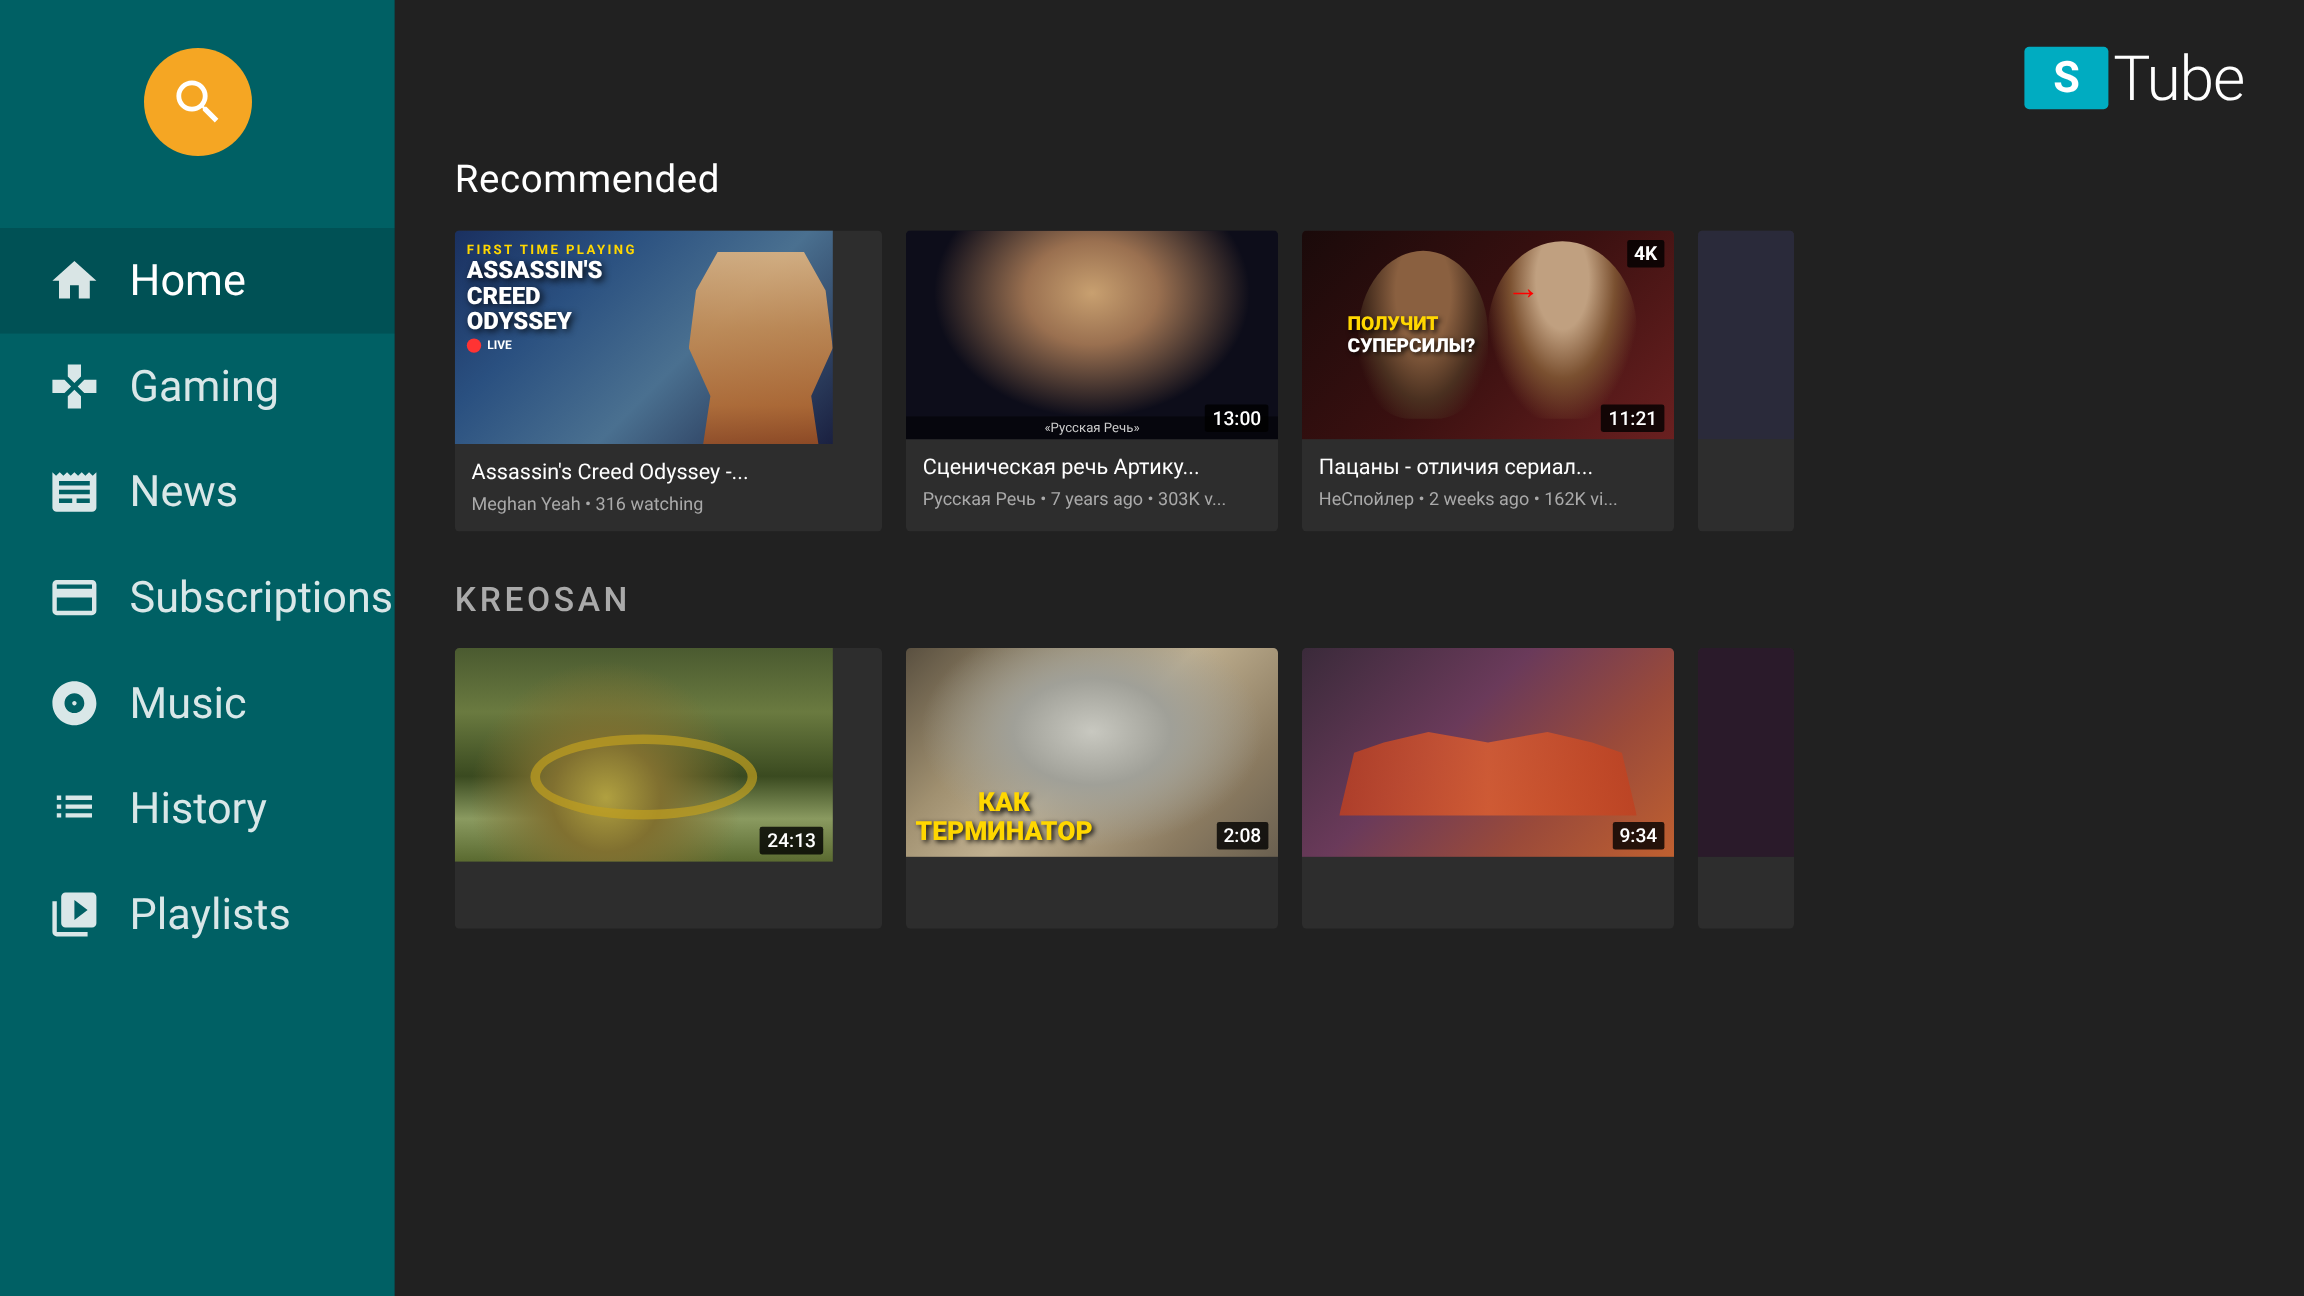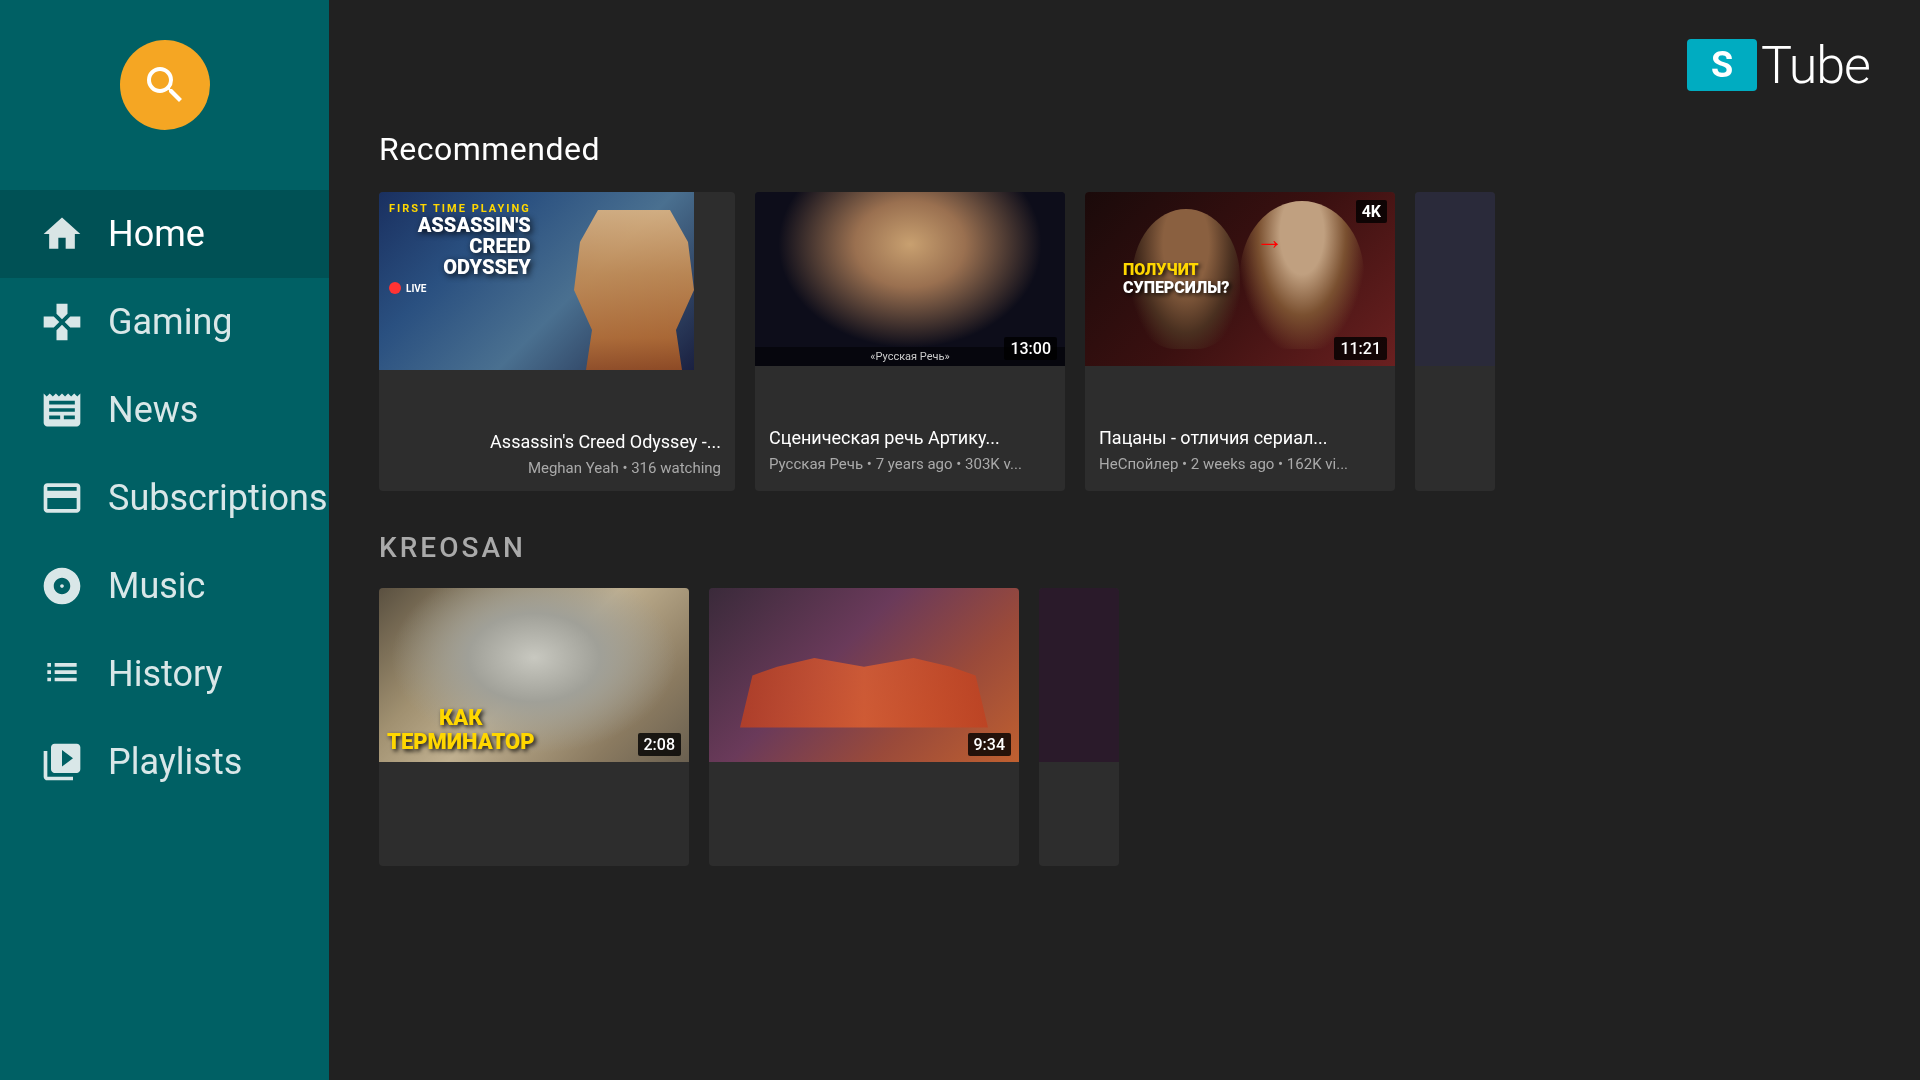--- a/index.html
+++ b/index.html
@@ -217,7 +217,6 @@
     
     .video-card.featured {
       width: 356px;
-      text-align: right;
     }
 
     .video-card.featured .thumbnail {

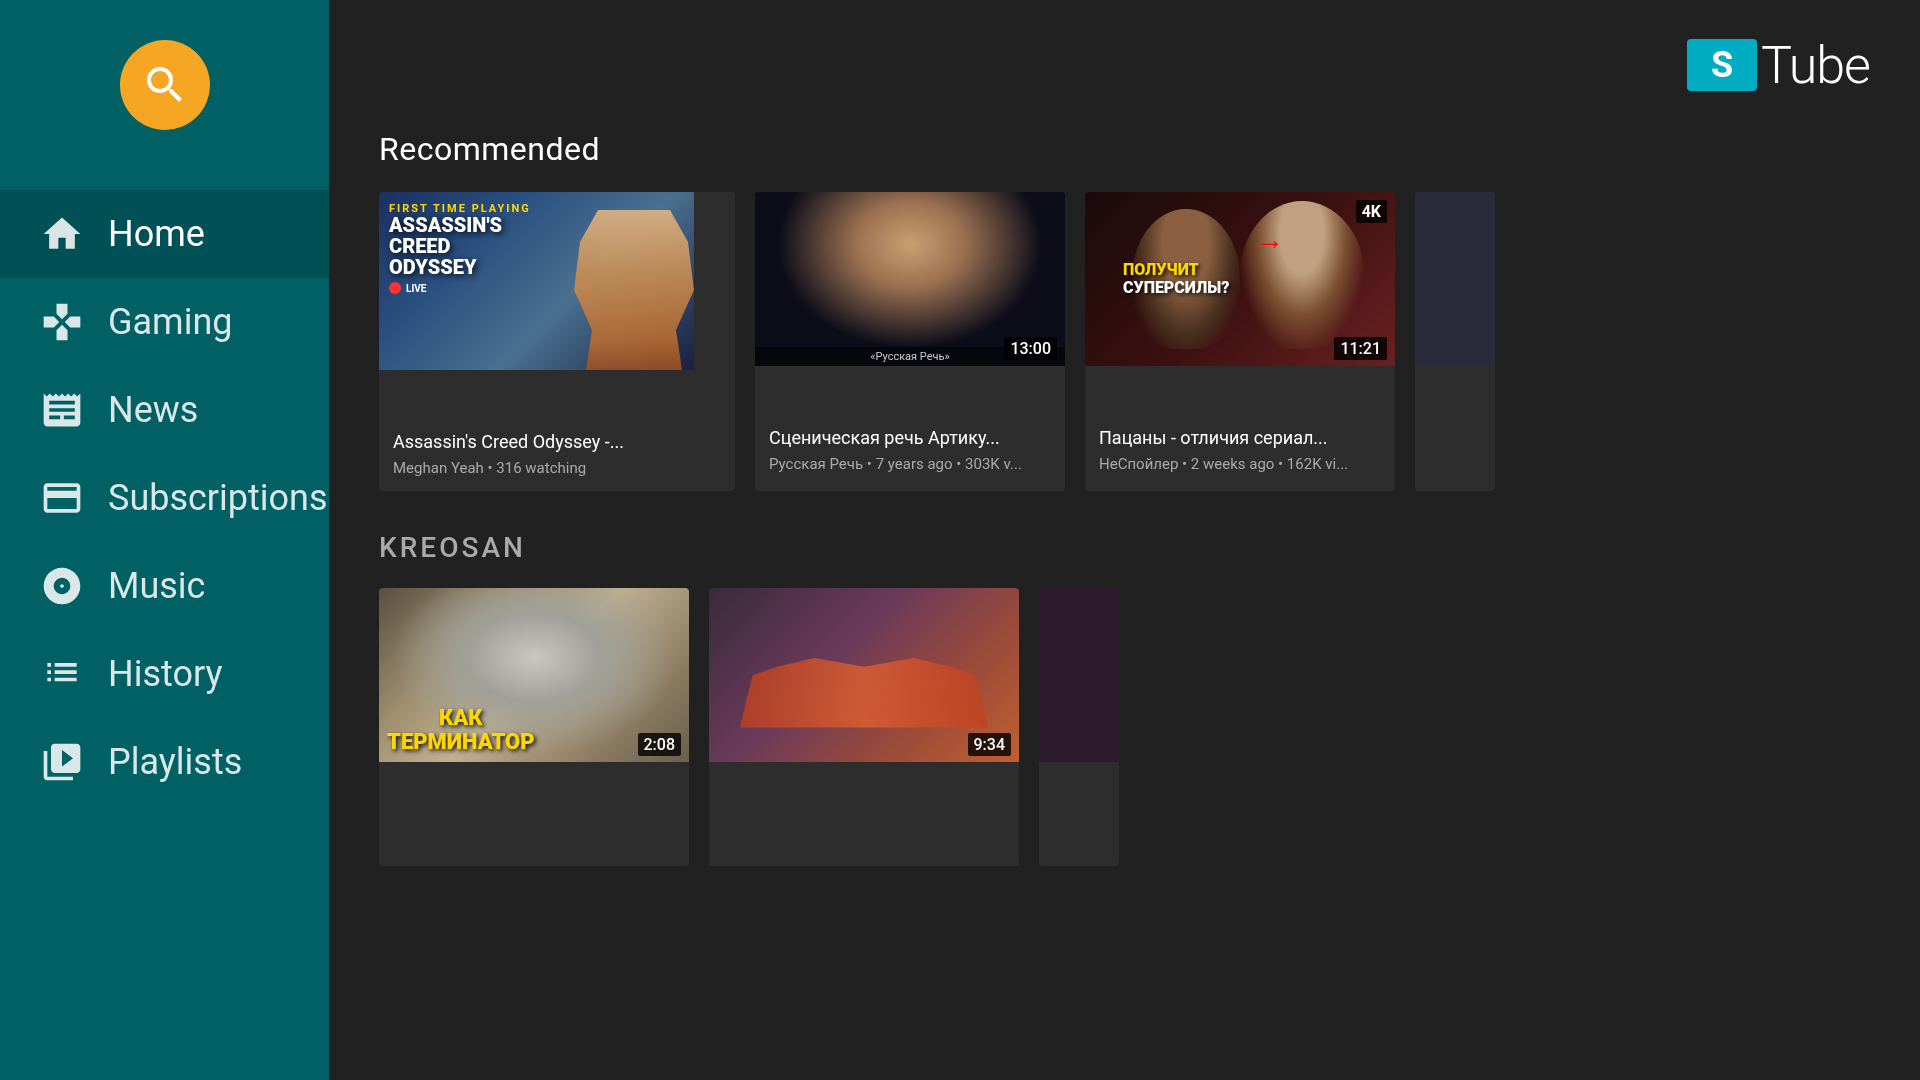--- a/index.html
+++ b/index.html
@@ -203,7 +203,6 @@
       white-space: nowrap;
       overflow: hidden;
       text-overflow: ellipsis;
-      margin-top: 48px;
     }
 
     .video-meta {

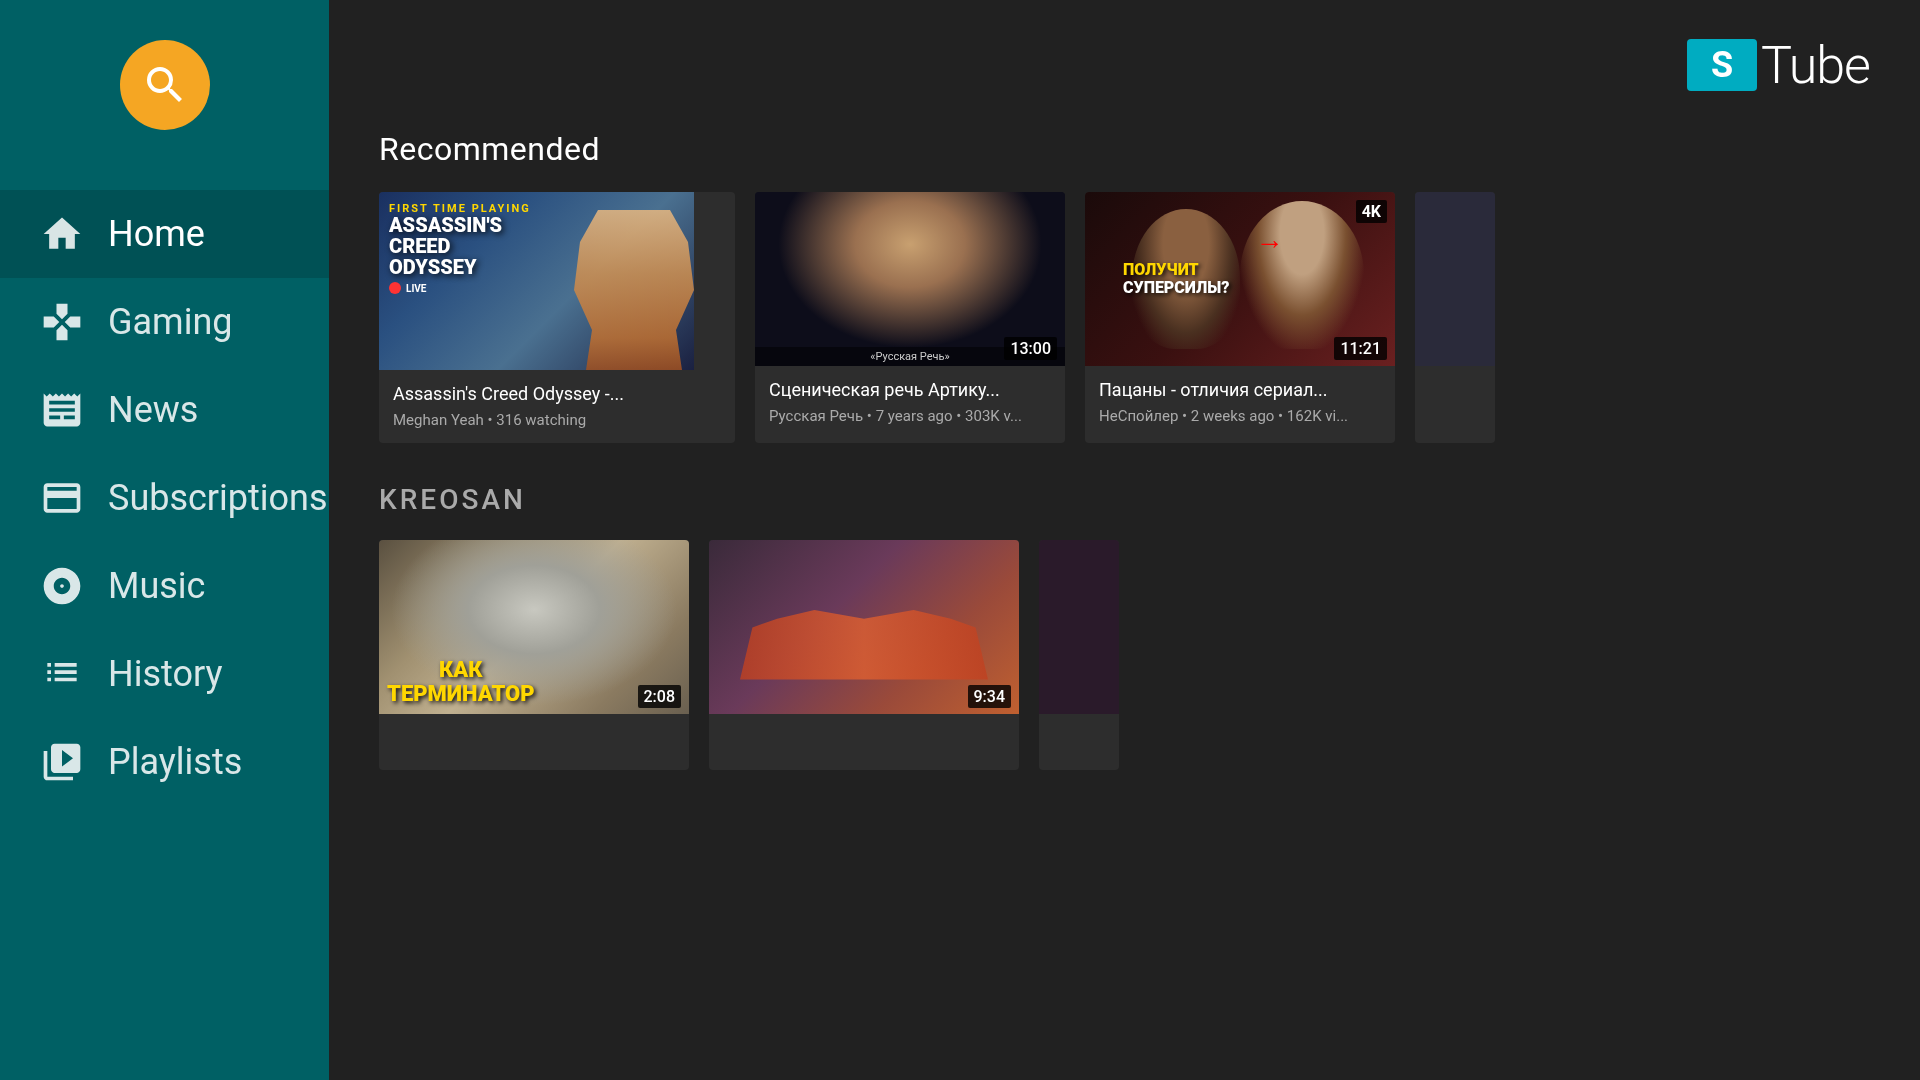--- a/index.html
+++ b/index.html
@@ -396,6 +396,18 @@
       <div class="section-title kreosan">KREOSAN</div>
       <div class="video-row">
 
+        <div class="video-card featured">
+          <div class="thumbnail" style="position:relative; overflow:hidden; background: linear-gradient(to bottom, #4a5a30 0%, #6a7a40 30%, #3a4a20 60%, #8a9a60 80%, #5a6a30 100%);">
+
+            <div style="position:absolute; inset:0; background: radial-gradient(circle at 40% 70%, #b0a040 0%, #807030 20%, transparent 50%);"></div>
+            <div style="position:absolute; bottom:20%; left:20%; width:60%; height:40%; border:8px solid #c0a020; border-radius:50%; opacity:0.7;"></div>
+            <div class="duration-badge">24:13</div>
+          </div>
+          <div class="video-info">
+            <div class="video-title" style="height:24px;"></div>
+            <div class="video-meta"></div>
+          </div>
+        </div>
 
         <div class="video-card">
           <div class="thumbnail" style="position:relative; overflow:hidden; background: linear-gradient(135deg, #5a5040 0%, #a09070 30%, #c0b090 50%, #8a7a60 80%, #6a6050 100%); text-align: center;">

